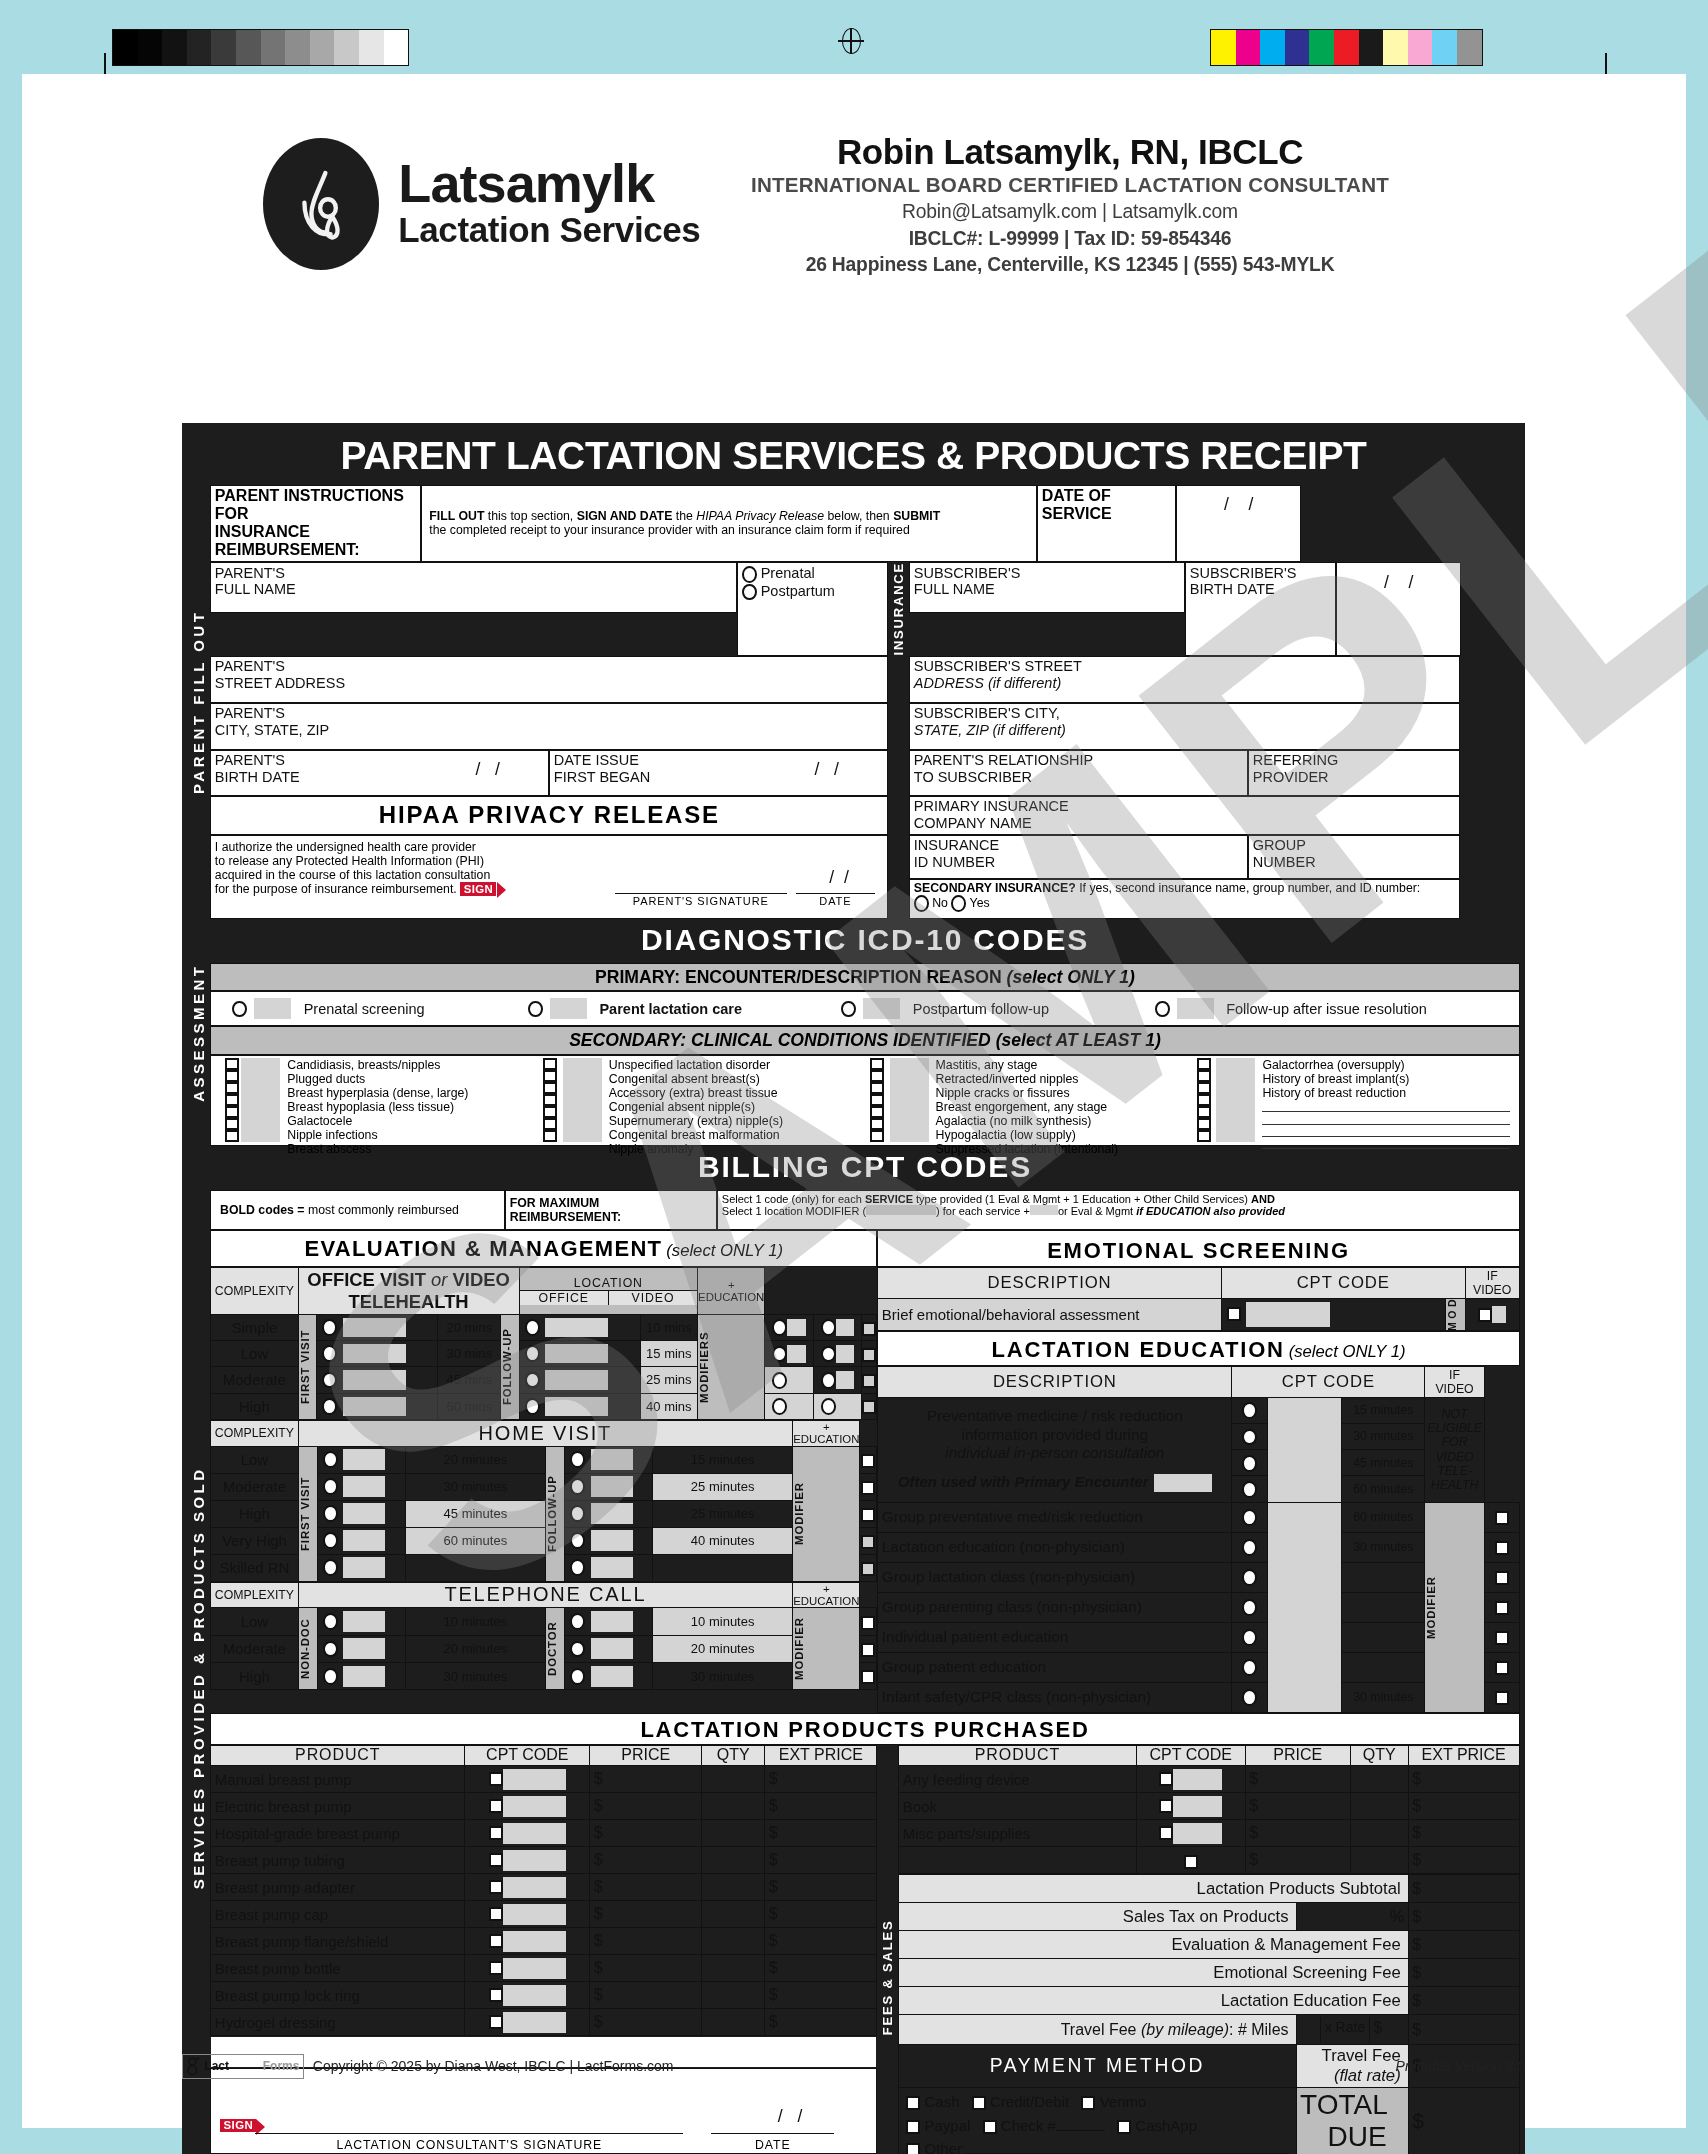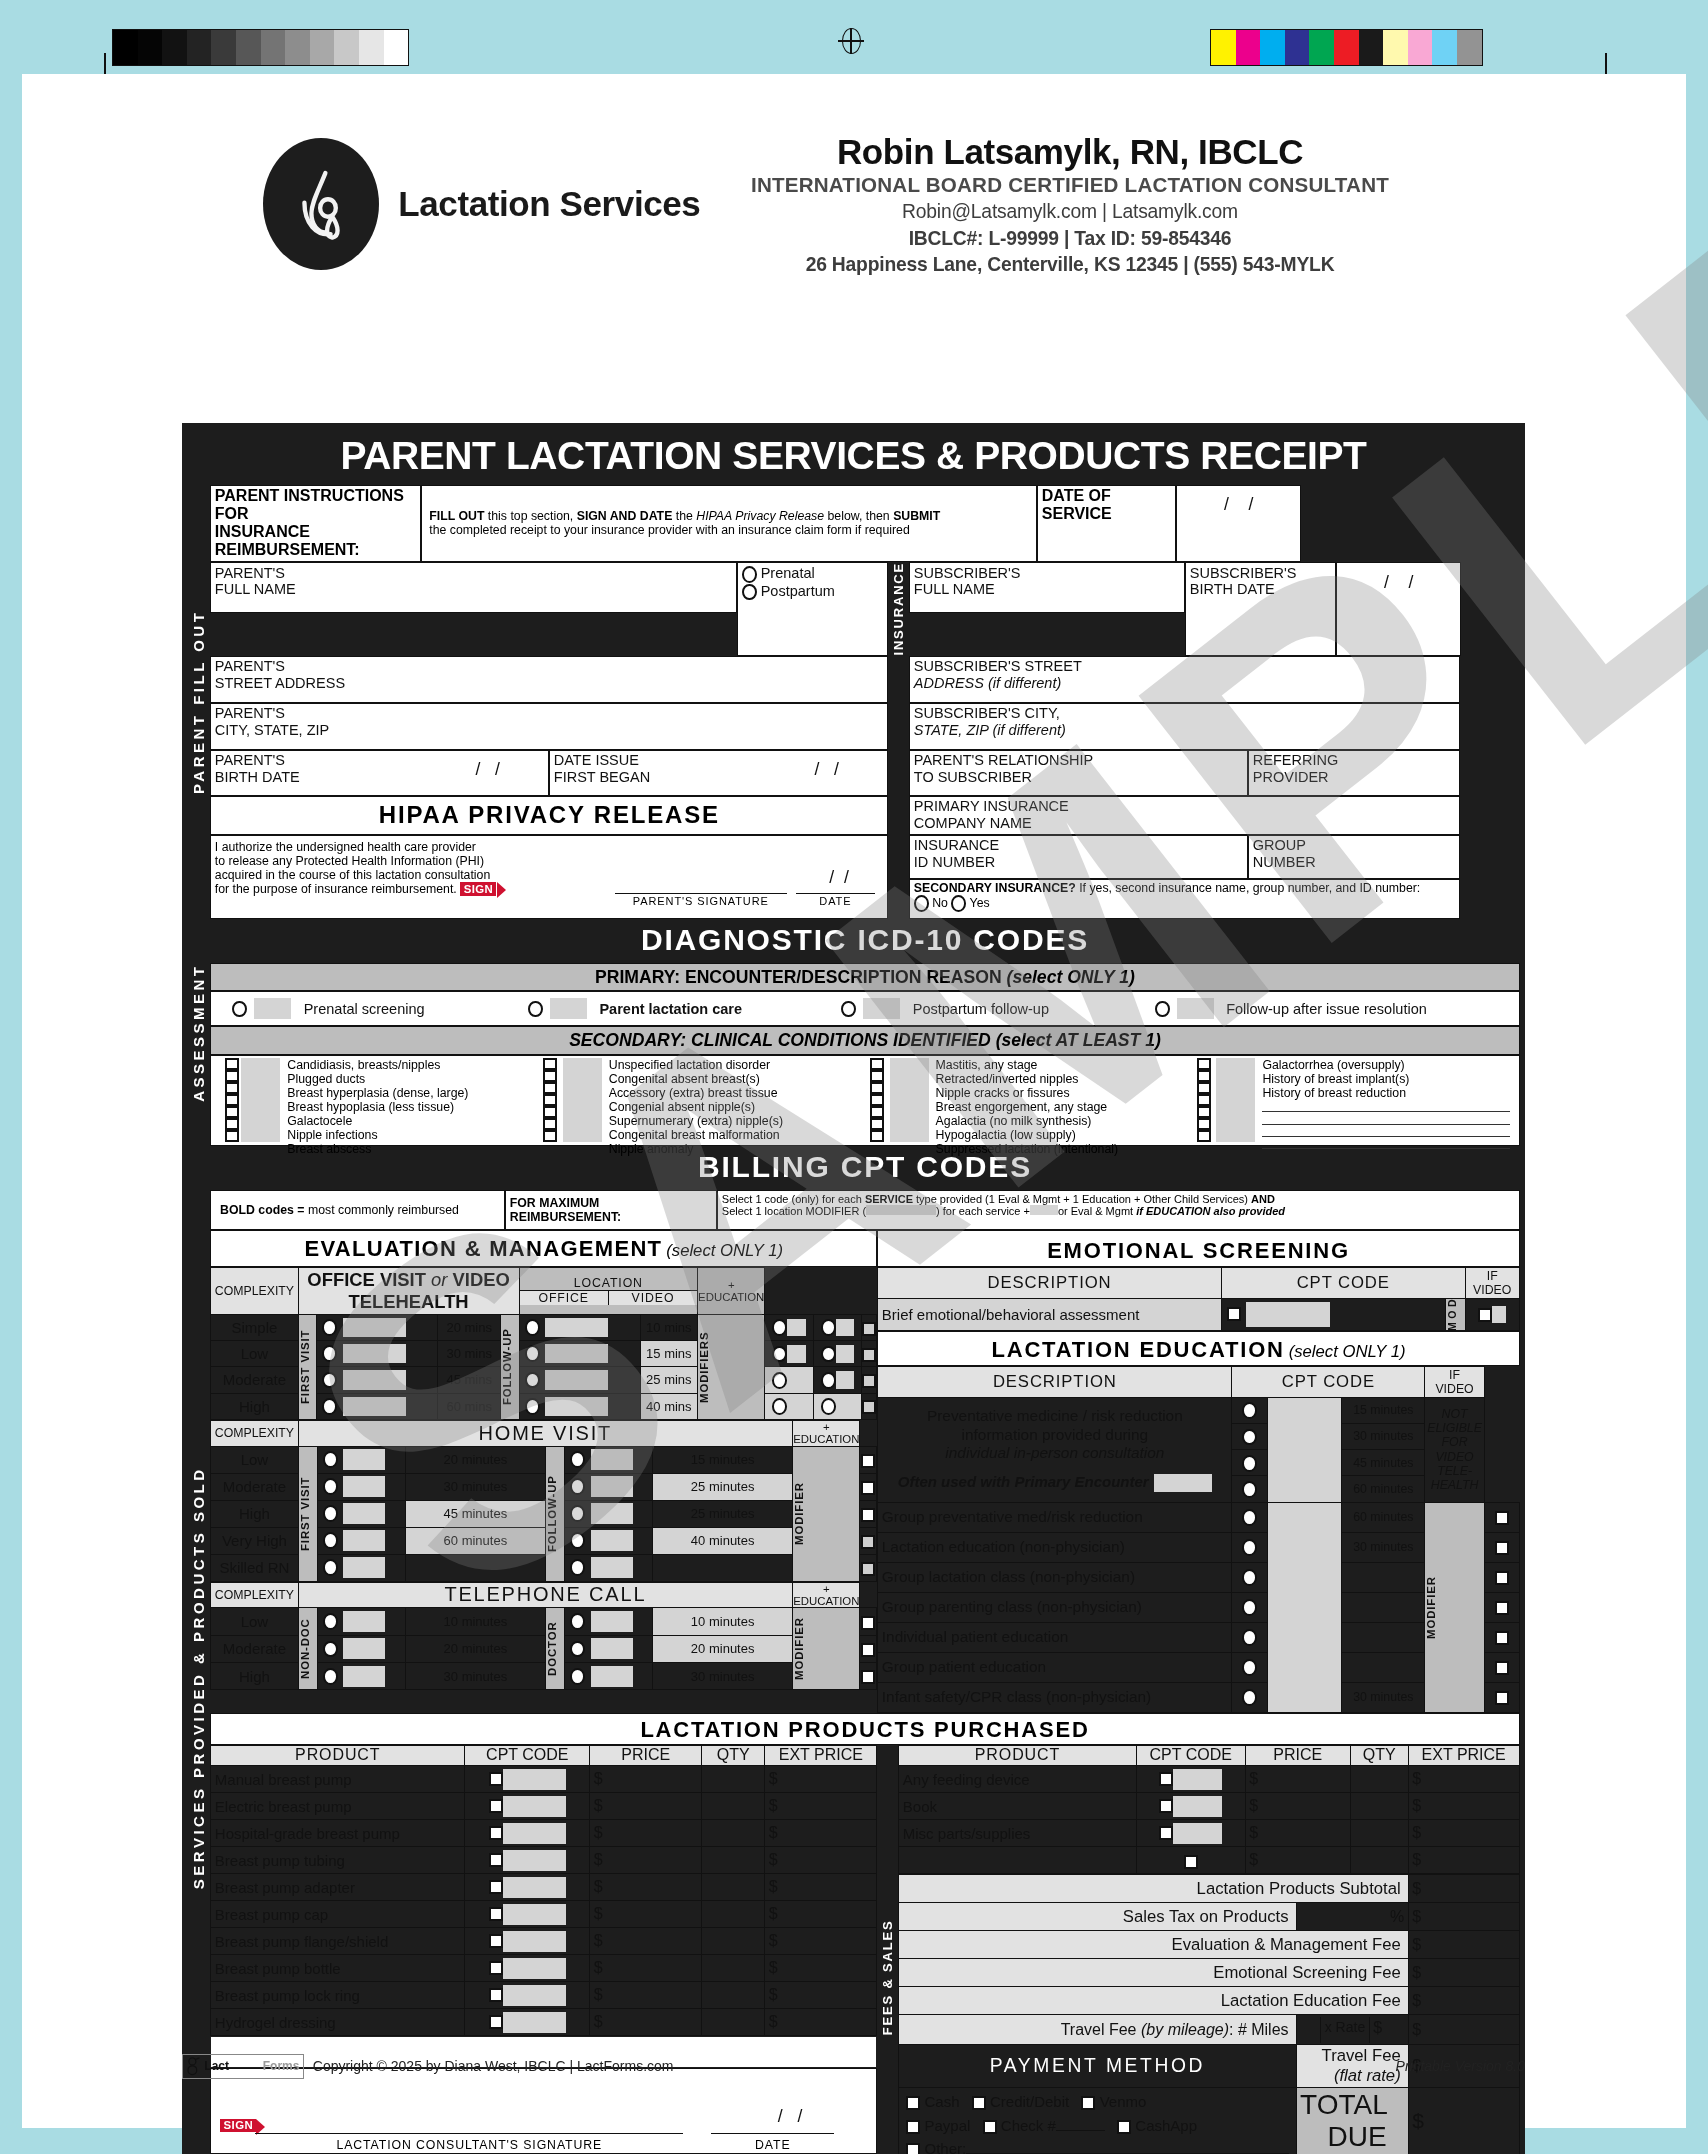--- a/index.html
+++ b/index.html
@@ -165,6 +165,7 @@
       </svg>
     </div>
     <div>
+      <div class="logo-text-1">Latsamylk</div>
       <div class="logo-text-2">Lactation Services</div>
     </div>
   </div>

